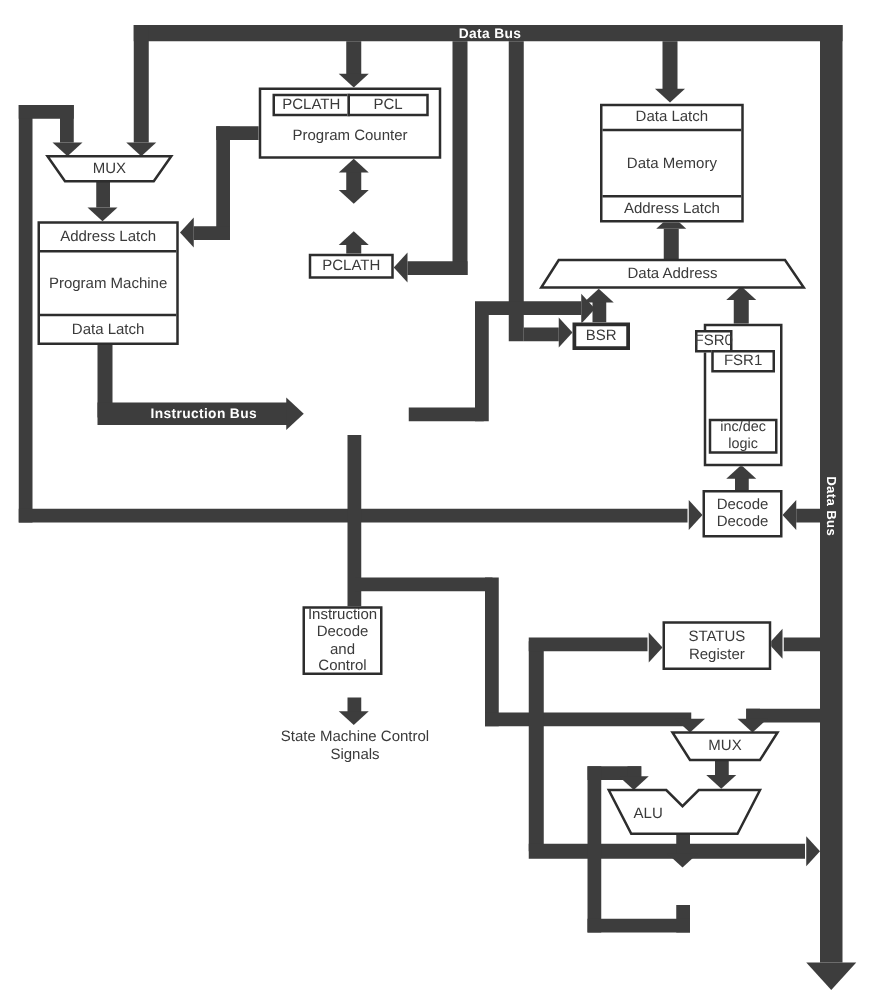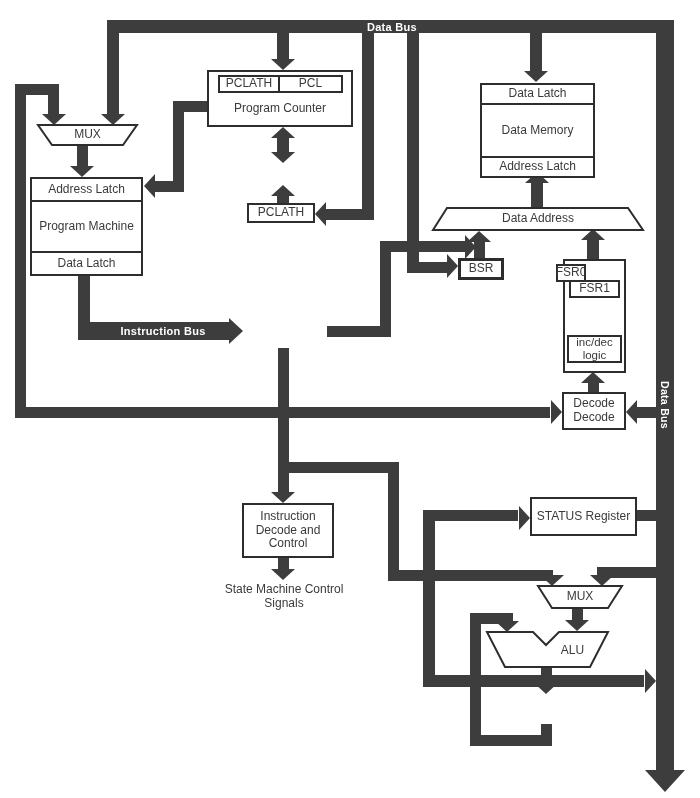--- a/index.html
+++ b/index.html
@@ -161,7 +161,7 @@
   <div class="bx" style="left:562px;top:392px;width:64px;height:38px">Decode Decode</div>
 
 
-  <div class="bx" style="left:242px;top:503px;width:92px;height:55px">Instruction Decode and Control</div>
+  <div class="bx" style="left:242px;top:485px;width:64px;height:55px">Instruction Decode and Control</div>
   <div class="lbl" style="left:209px;top:580px;width:150px;height:34px">State Machine Control Signals</div>
 
   <div class="bx" style="left:530px;top:497px;width:107px;height:39px">STATUS Register</div>

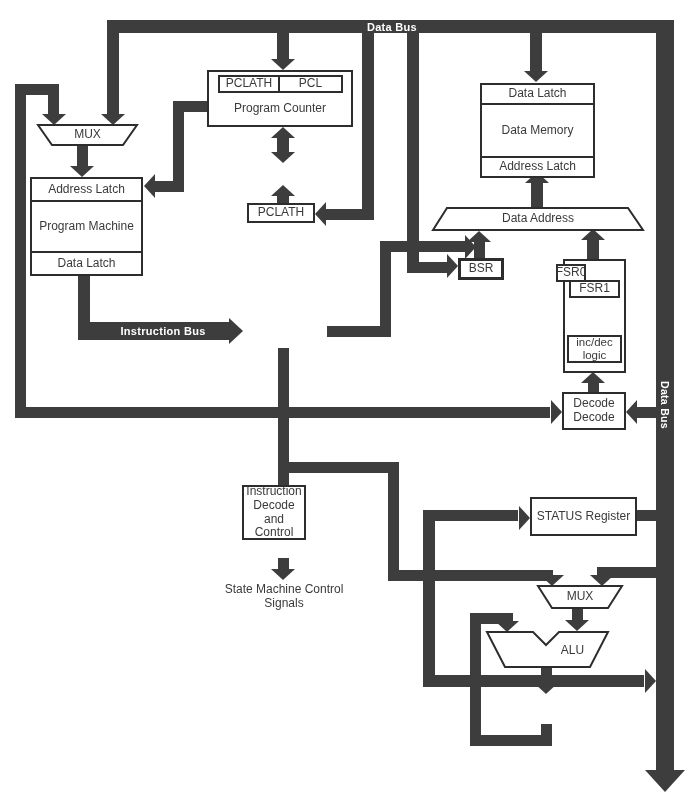--- a/index.html
+++ b/index.html
@@ -164,7 +164,7 @@
   <div class="bx" style="left:242px;top:485px;width:64px;height:55px">Instruction Decode and Control</div>
   <div class="lbl" style="left:209px;top:580px;width:150px;height:34px">State Machine Control Signals</div>
 
-  <div class="bx" style="left:530px;top:497px;width:107px;height:39px">STATUS Register</div>
+  <div class="bx" style="left:530px;top:497px;width:87px;height:39px">STATUS Register</div>
 
   <div class="buslbl" style="left:356px;top:20px;width:72px;height:13px">Data Bus</div>
   <div class="buslbl" style="left:98px;top:322px;width:130px;height:18px">Instruction Bus</div>

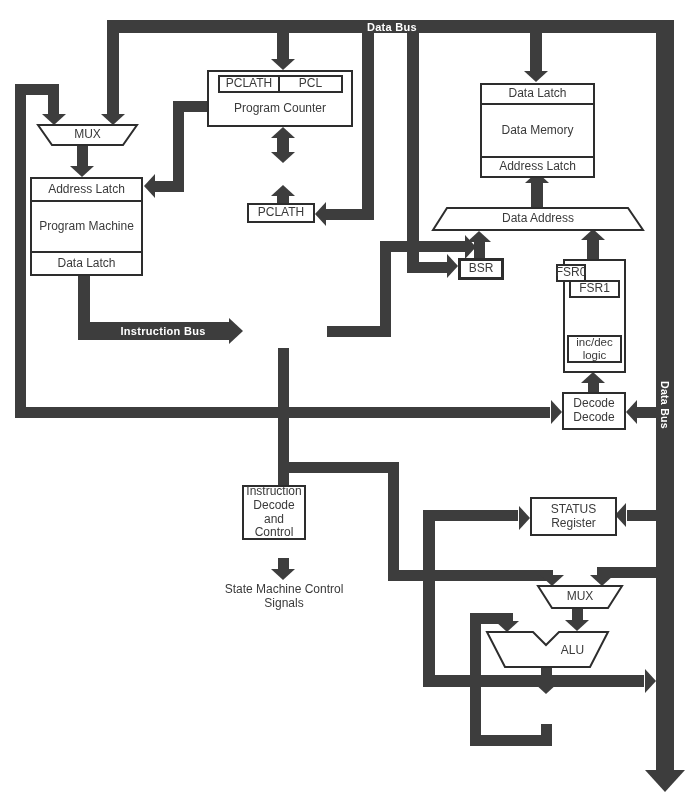--- a/index.html
+++ b/index.html
@@ -127,7 +127,7 @@
   <div class="lbl" style="left:38px;top:125px;width:99px;height:20px">MUX</div>
   <div class="lbl" style="left:433px;top:208px;width:210px;height:22px">Data Address</div>
   <div class="lbl" style="left:538px;top:586px;width:84px;height:22px">MUX</div>
-  <div class="lbl" style="left:530px;top:642px;width:85px;height:18px">ALU</div>
+  <div class="lbl" style="left:476px;top:642px;width:85px;height:18px">ALU</div>
 
   <div class="bx" style="left:207px;top:70px;width:146px;height:57px">
     <div class="pcrow">

